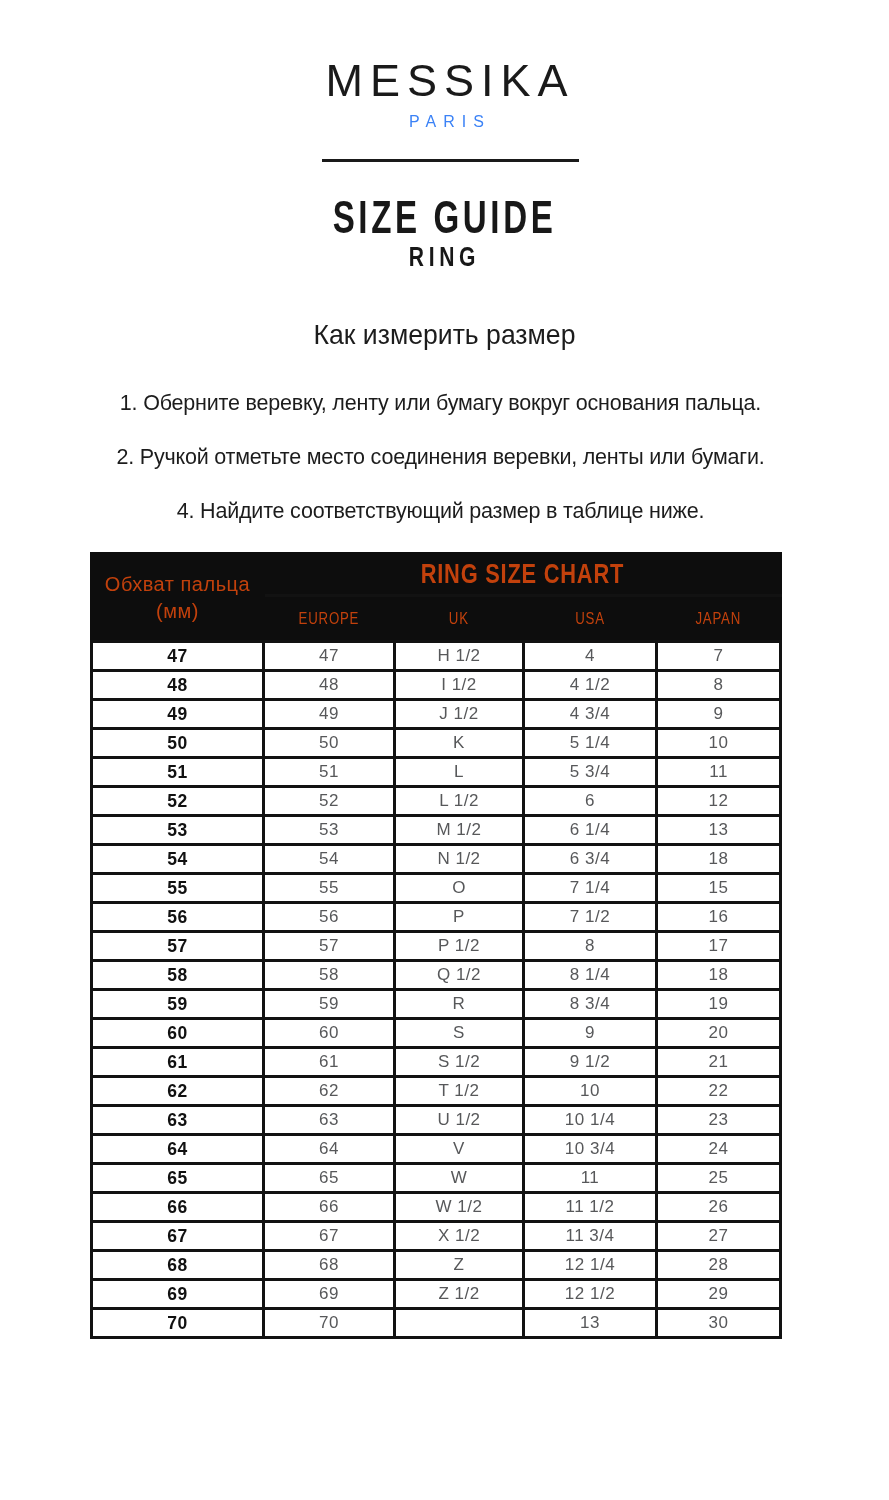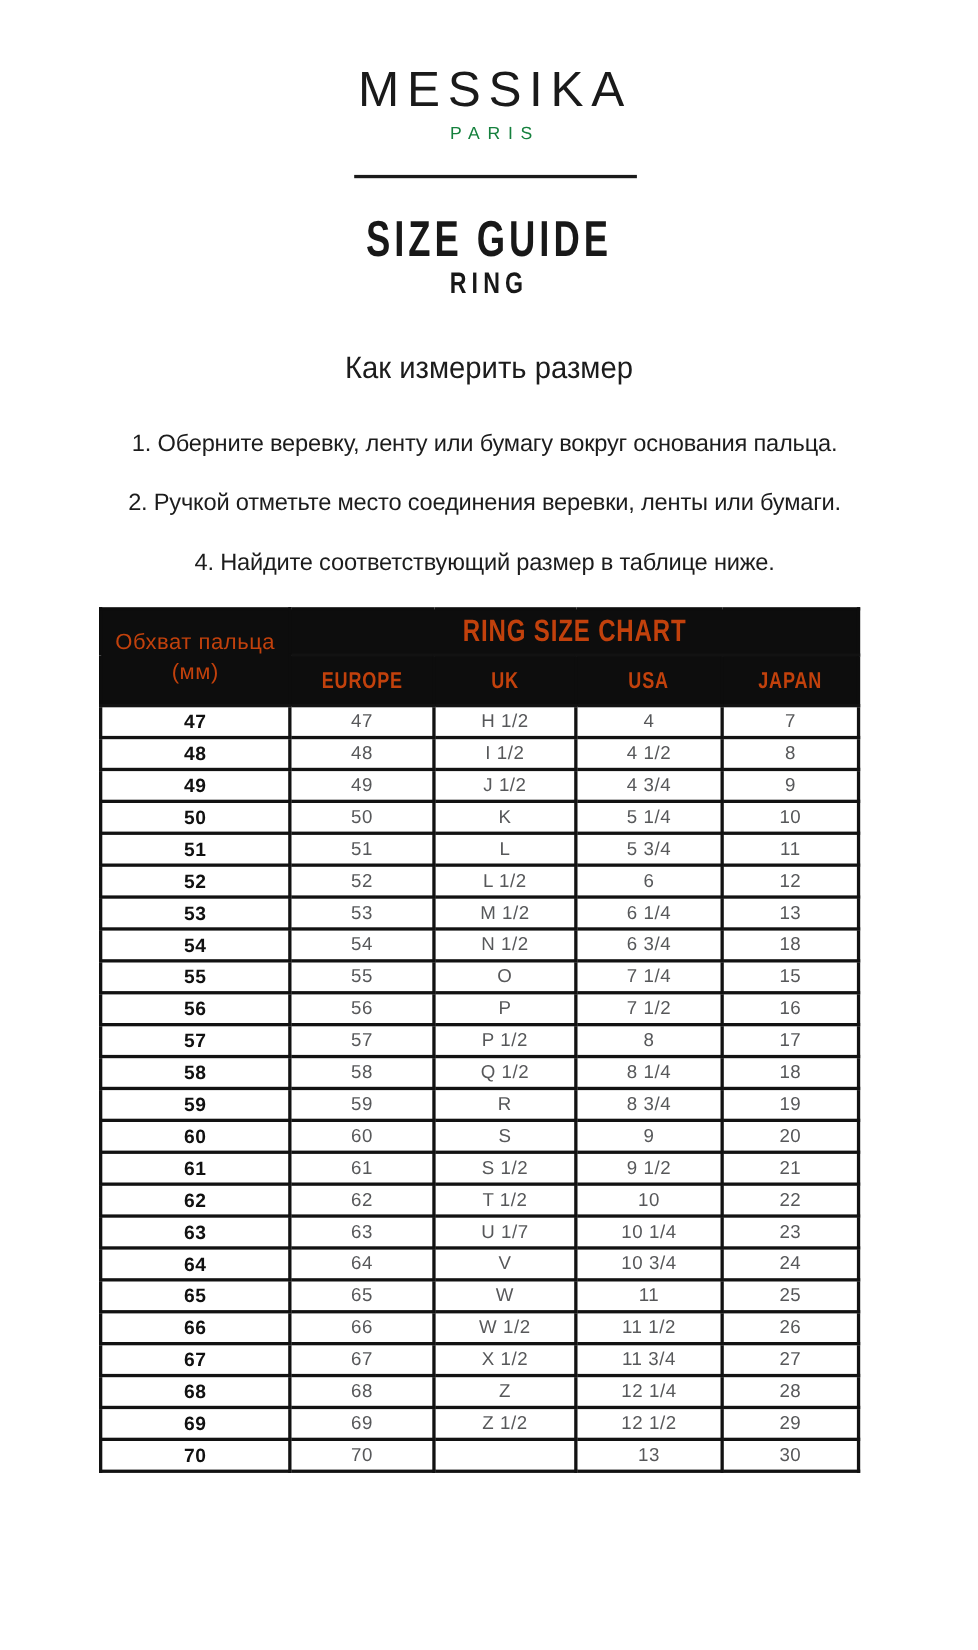--- a/index.html
+++ b/index.html
@@ -26,7 +26,7 @@
     font-size: 16px;
     font-weight: 400;
     letter-spacing: 7px;
-    color: #15803d;
+    color: #3b82f6;
     margin-top: 7px;
   }
   .rule {

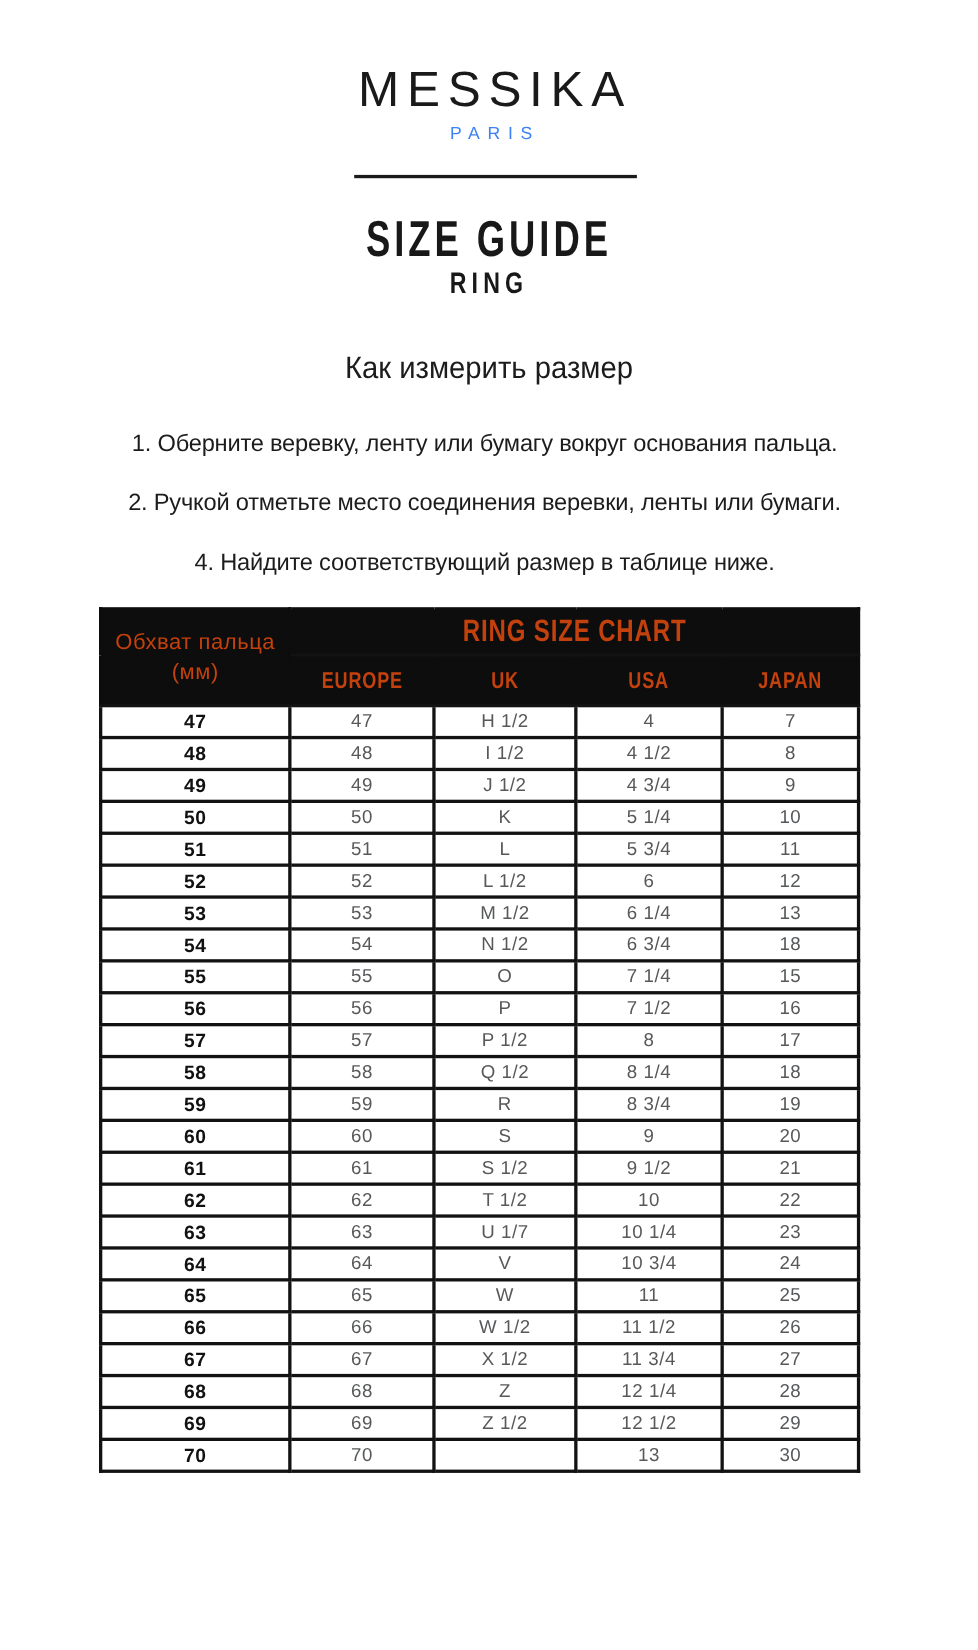--- a/index.html
+++ b/index.html
@@ -98,7 +98,7 @@
     letter-spacing: 0.5px;
   }
   .th-title { height: 42px; font-size: 28px; font-weight: 700; vertical-align: bottom; padding-bottom: 2px; }
-  .th-col { height: 46px; font-size: 21px; font-weight: 700; vertical-align: middle; }
+  .th-col { height: 46px; font-size: 17px; font-weight: 400; vertical-align: middle; }
   .cond { display: inline-block; transform: scaleX(0.78); letter-spacing: 1px; white-space: nowrap; }
   .size-table tbody td {
     height: 29px;

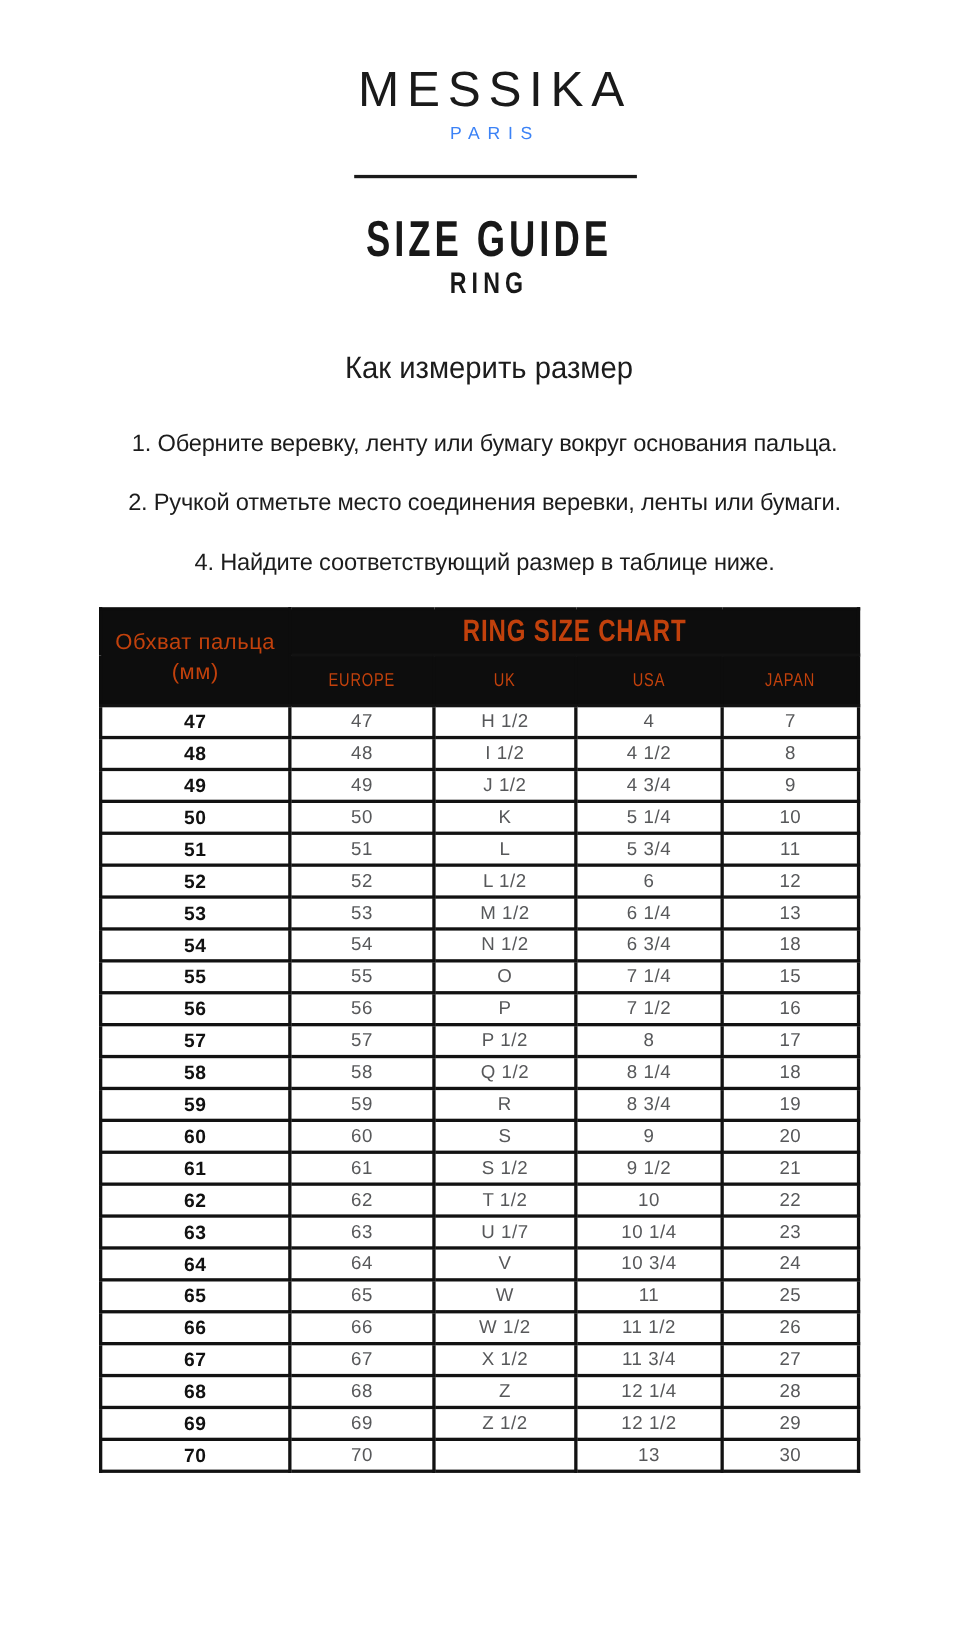--- a/index.html
+++ b/index.html
@@ -276,7 +276,7 @@
         <tr>
           <td class="c0">63</td>
           <td>63</td>
-          <td>U 1/7</td>
+          <td>U 1/2</td>
           <td>10 1/4</td>
           <td>23</td>
         </tr>

